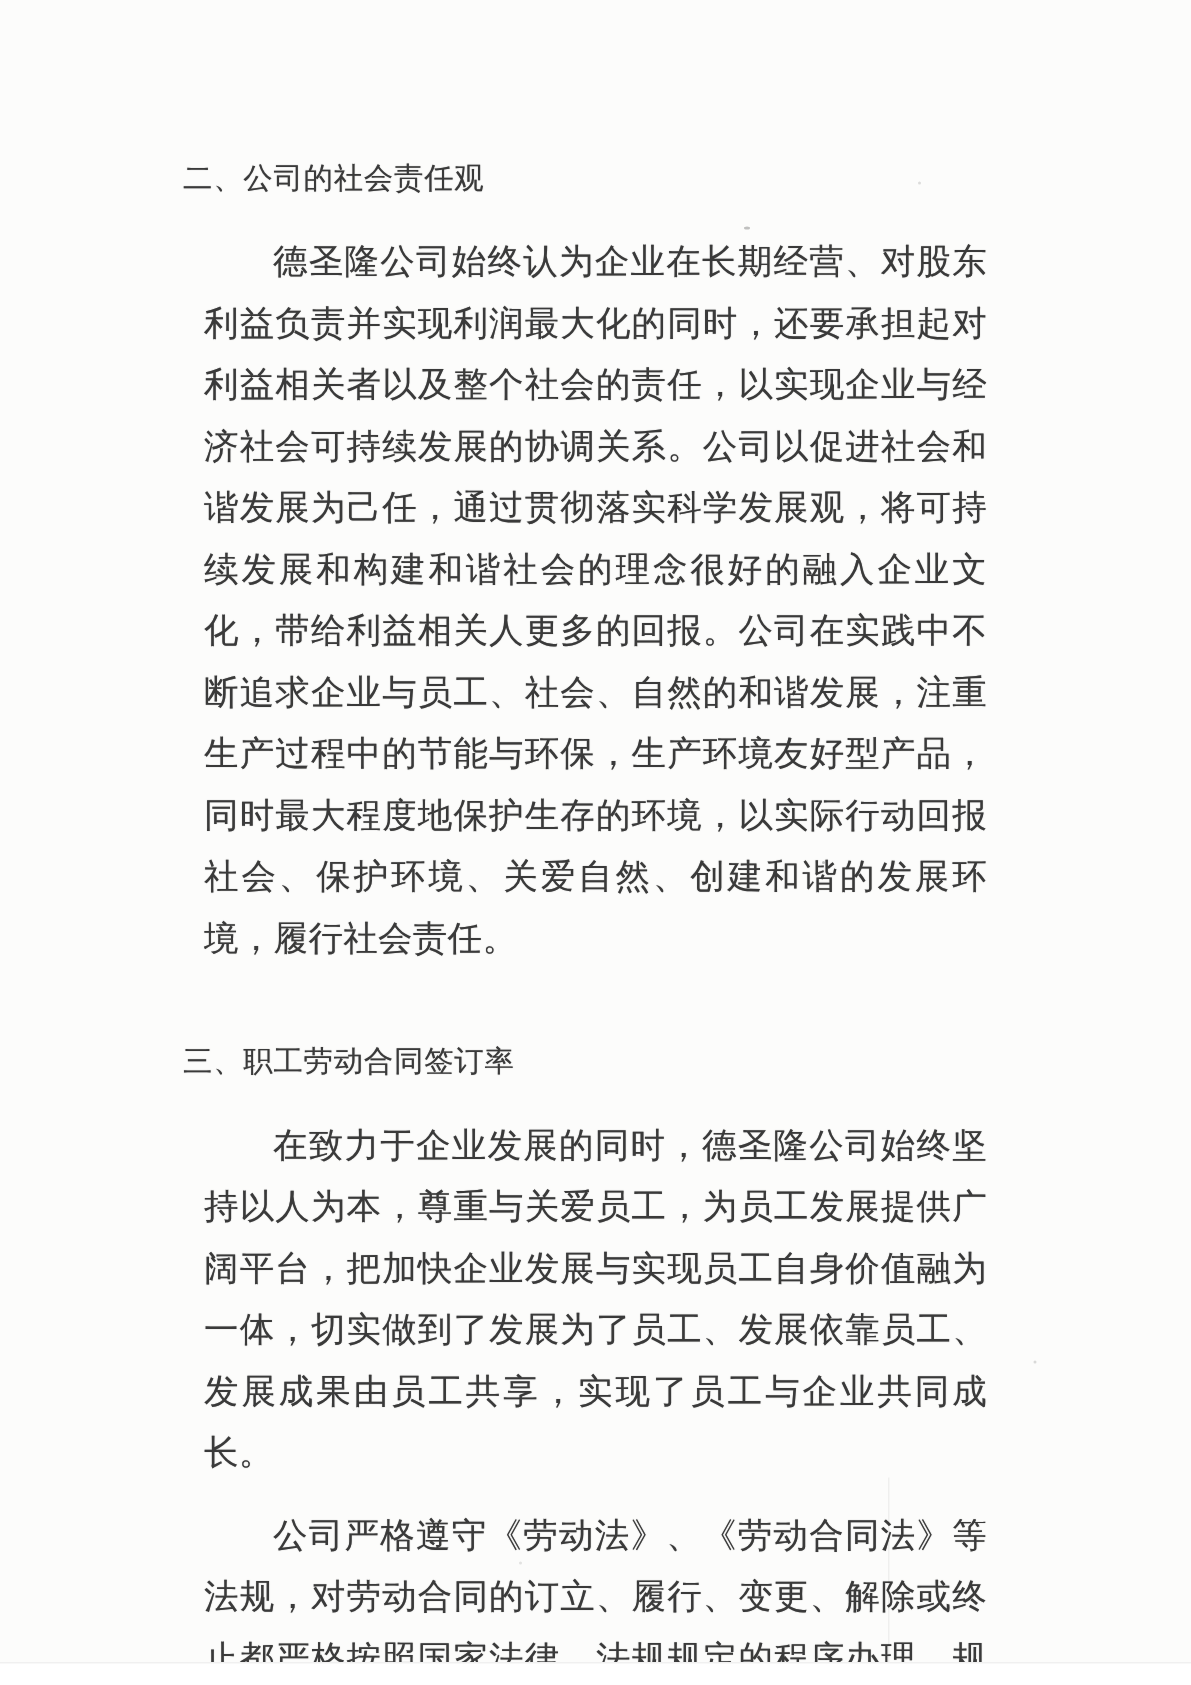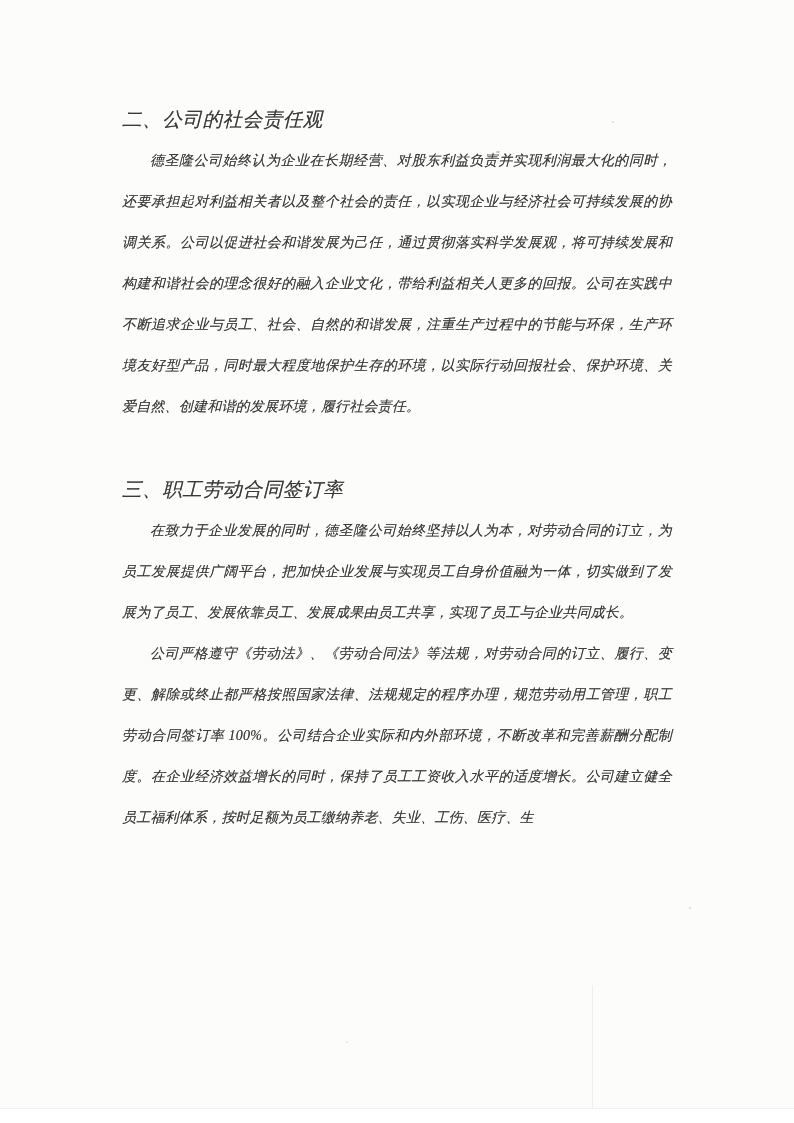--- a/index.html
+++ b/index.html
@@ -16,7 +16,6 @@
     width: 794px;
     height: 1123px;
     background: var(--page-bg, #fcfcfb);
-    font-style: italic;
   }
   .content {
     position: absolute;

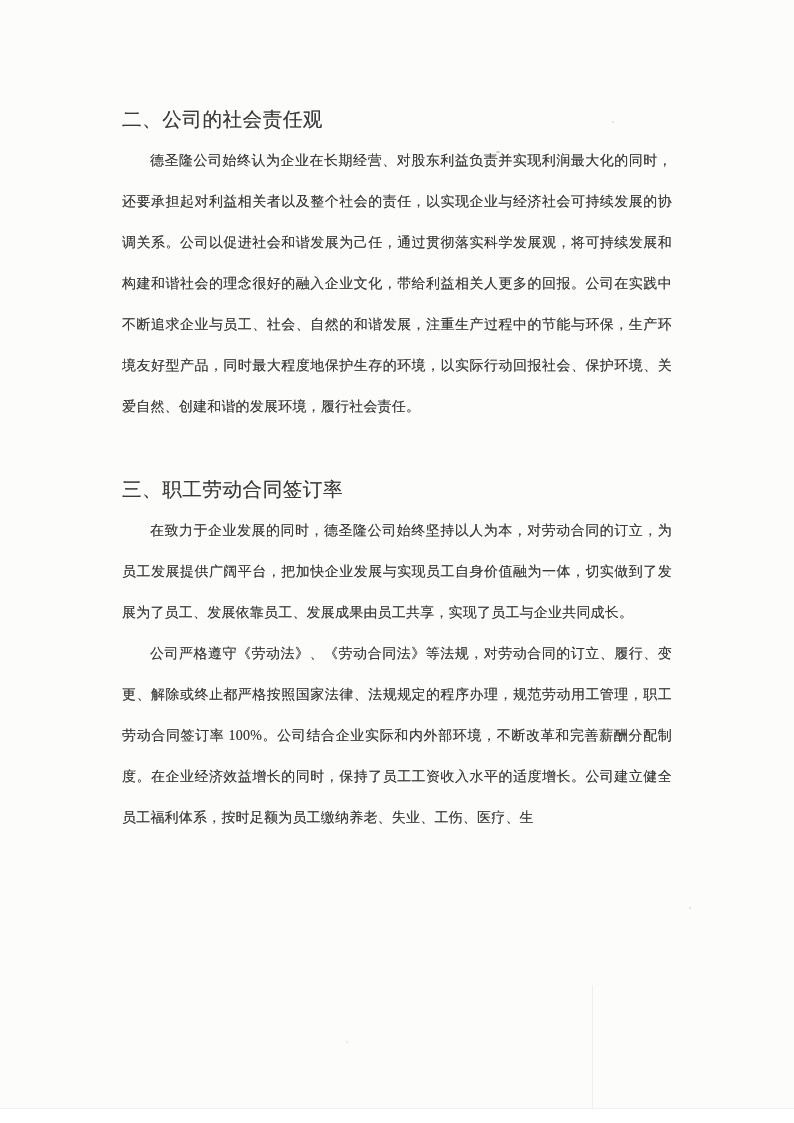--- a/index.html
+++ b/index.html
@@ -37,8 +37,8 @@
     margin-top: 42px;
   }
   .para {
-    margin: 0;
-    font-size: 14px;
+    margin: 14px;
+    font-size: 23px;
     line-height: 41px;
     text-align: justify;
     text-justify: inter-ideograph;

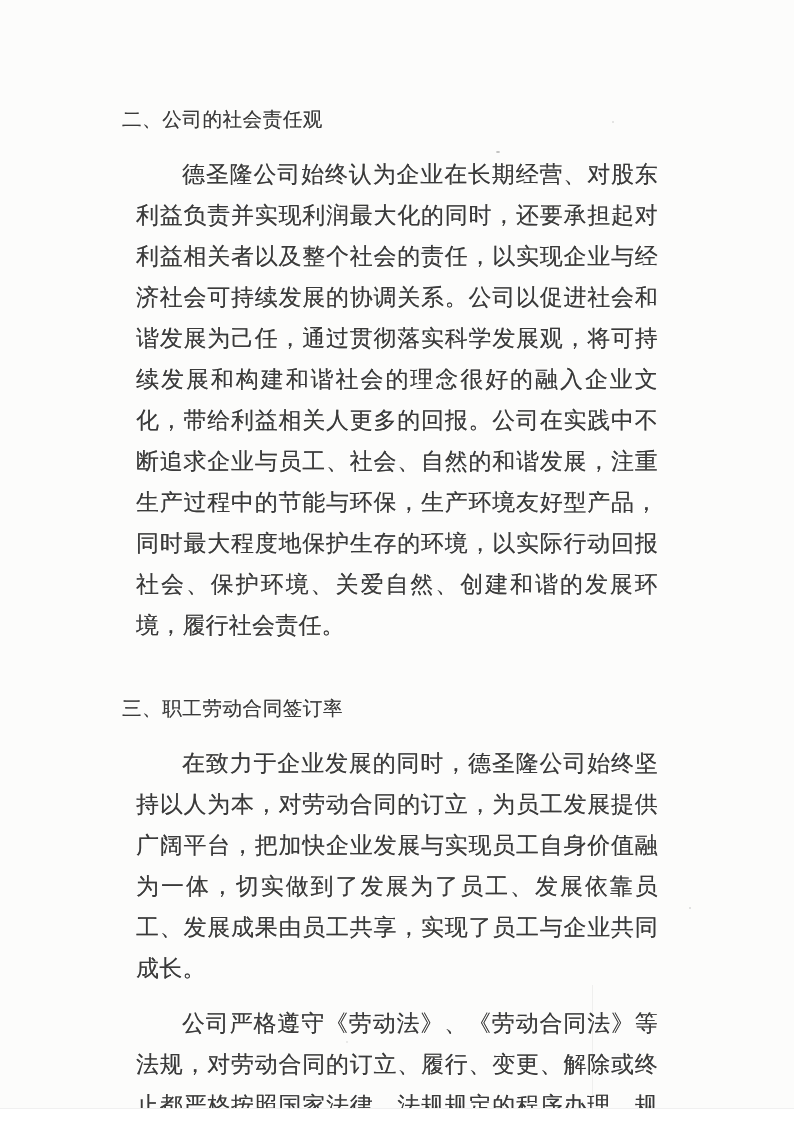--- a/index.html
+++ b/index.html
@@ -89,7 +89,7 @@
 
     <section class="section-2">
       <h2 class="heading">三、职工劳动合同签订率</h2>
-      <p class="para">在致力于企业发展的同时，德圣隆公司始终坚持以人为本，对劳动合同的订立，为员工发展提供广阔平台，把加快企业发展与实现员工自身价值融为一体，切实做到了发展为了员工、发展依靠员工、发展成果由员工共享，实现了员工与企业共同成长。</p>
+      <p class="para">在致力于企业发展的同时，德圣隆公司始终坚持以人为本，尊重与关爱员工，为员工发展提供广阔平台，把加快企业发展与实现员工自身价值融为一体，切实做到了发展为了员工、发展依靠员工、发展成果由员工共享，实现了员工与企业共同成长。</p>
       <p class="para">公司严格遵守《劳动法》、《劳动合同法》等法规，对劳动合同的订立、履行、变更、解除或终止都严格按照国家法律、法规规定的程序办理，规范劳动用工管理，职工劳动合同签订率 100%。公司结合企业实际和内外部环境，不断改革和完善薪酬分配制度。在企业经济效益增长的同时，保持了员工工资收入水平的适度增长。公司建立健全员工福利体系，按时足额为员工缴纳养老、失业、工伤、医疗、生</p>
     </section>
 

